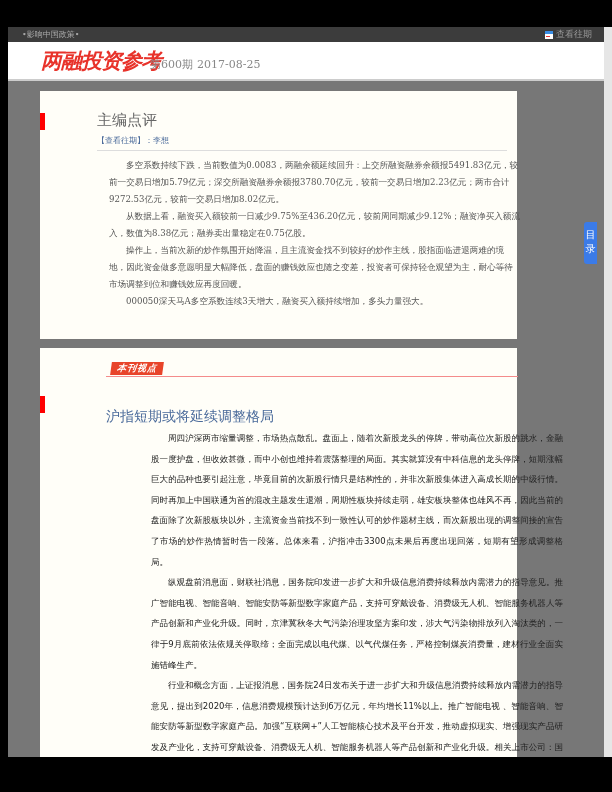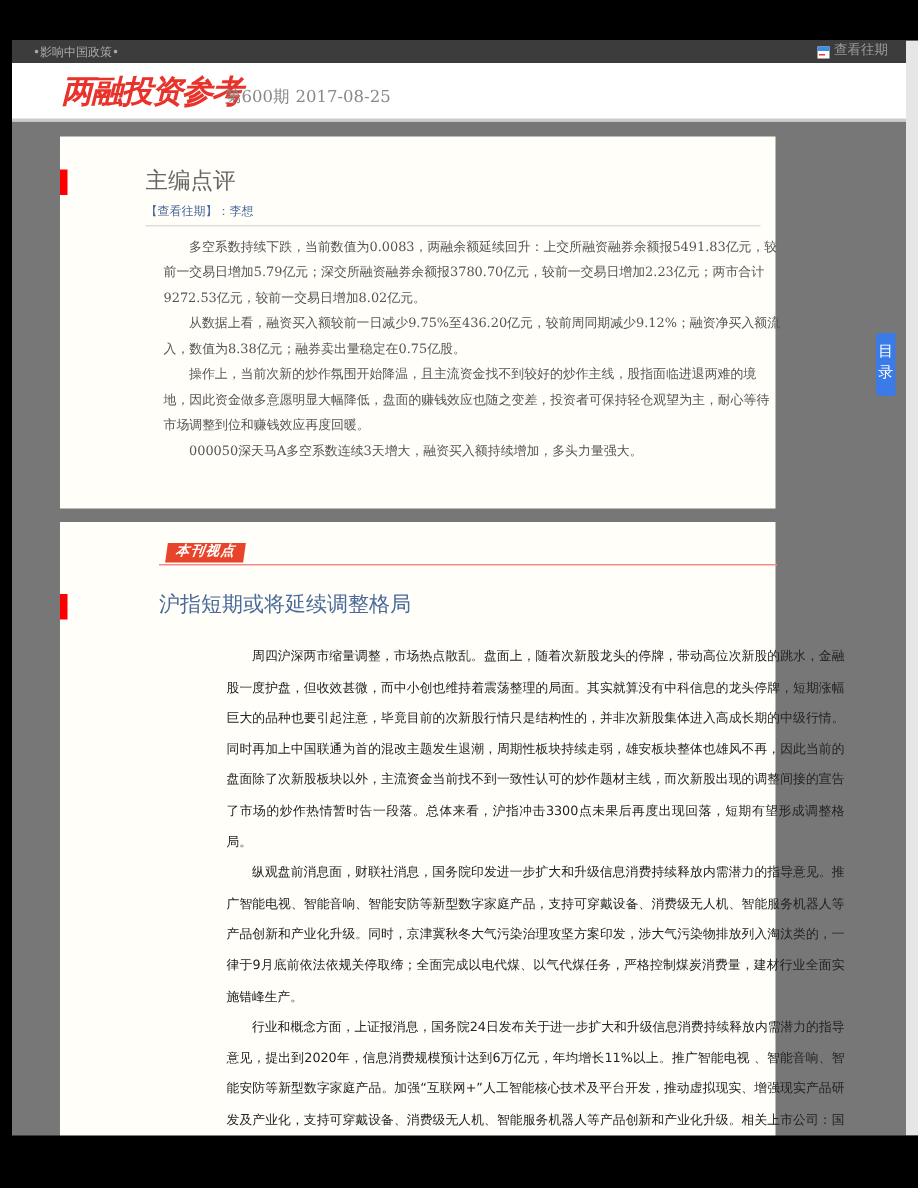--- a/index.html
+++ b/index.html
@@ -50,7 +50,7 @@
       font-family:"DejaVu Sans", sans-serif; font-size:9px; font-weight:bold; font-style:italic; line-height:13px;
       transform:skewX(-8deg); letter-spacing:1px;
     }
-    .c2-title { position:absolute; left:66px; top:46px; font-size:14px; color:#4a6a9a; }
+    .c2-title { position:absolute; left:66px; top:60px; font-size:14px; color:#4a6a9a; }
     .c2-body { position:absolute; left:66px; top:80px; width:412px; font-family:"DejaVu Sans", sans-serif; font-size:8.5px; line-height:20.6px; color:#222; text-align:justify;margin-left:45px; }
     .c2-body p { margin:0; text-indent:17px; }
 

